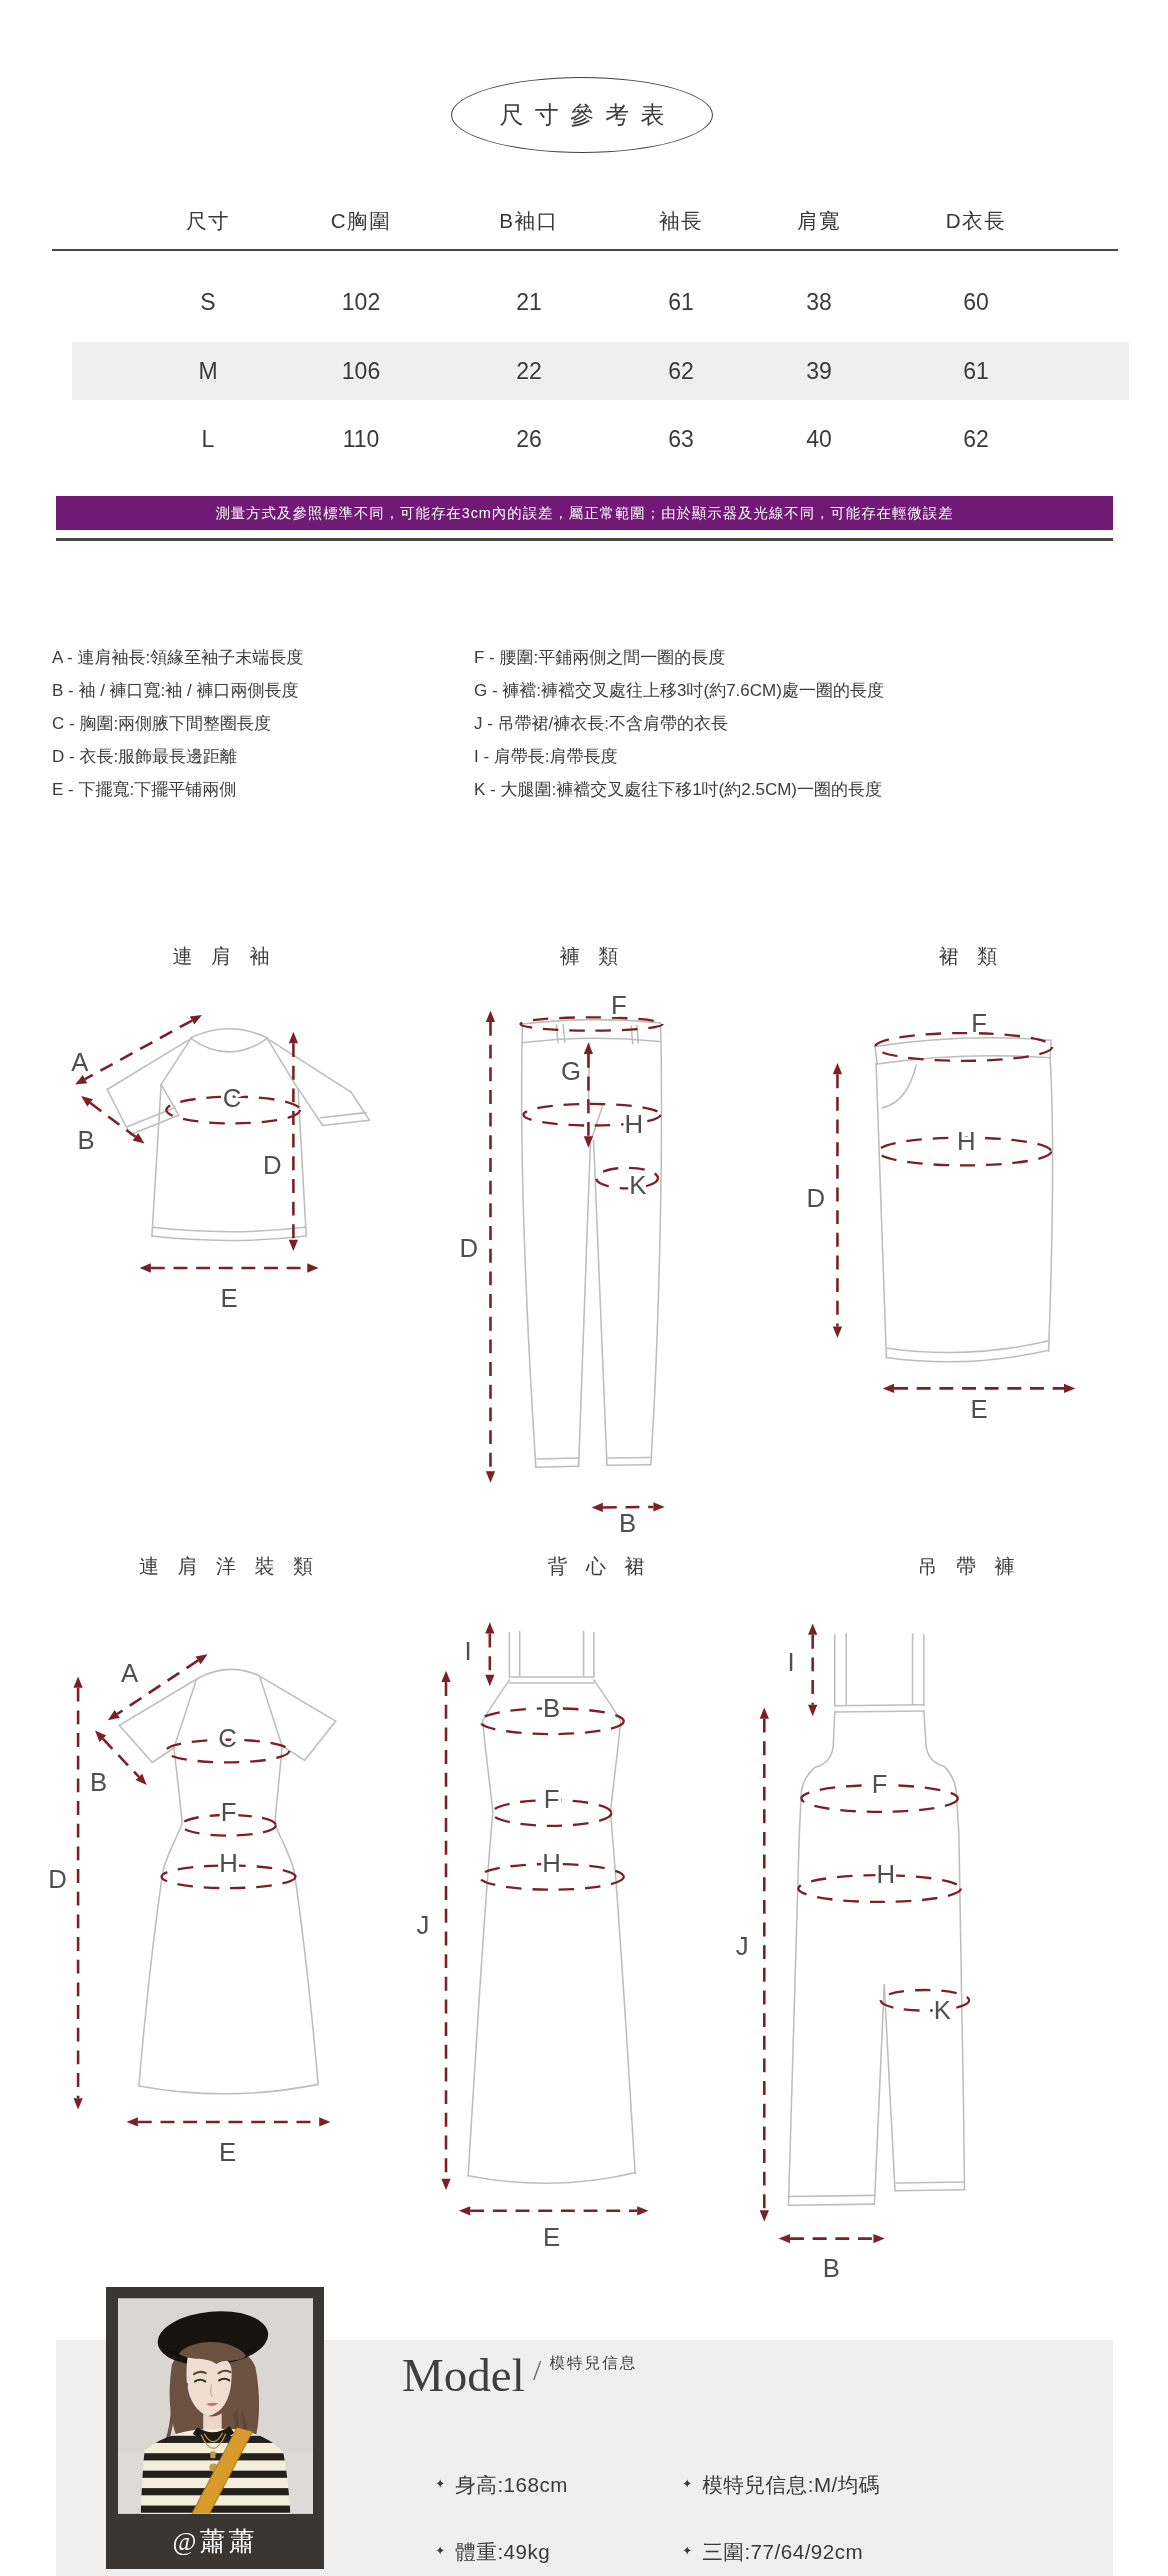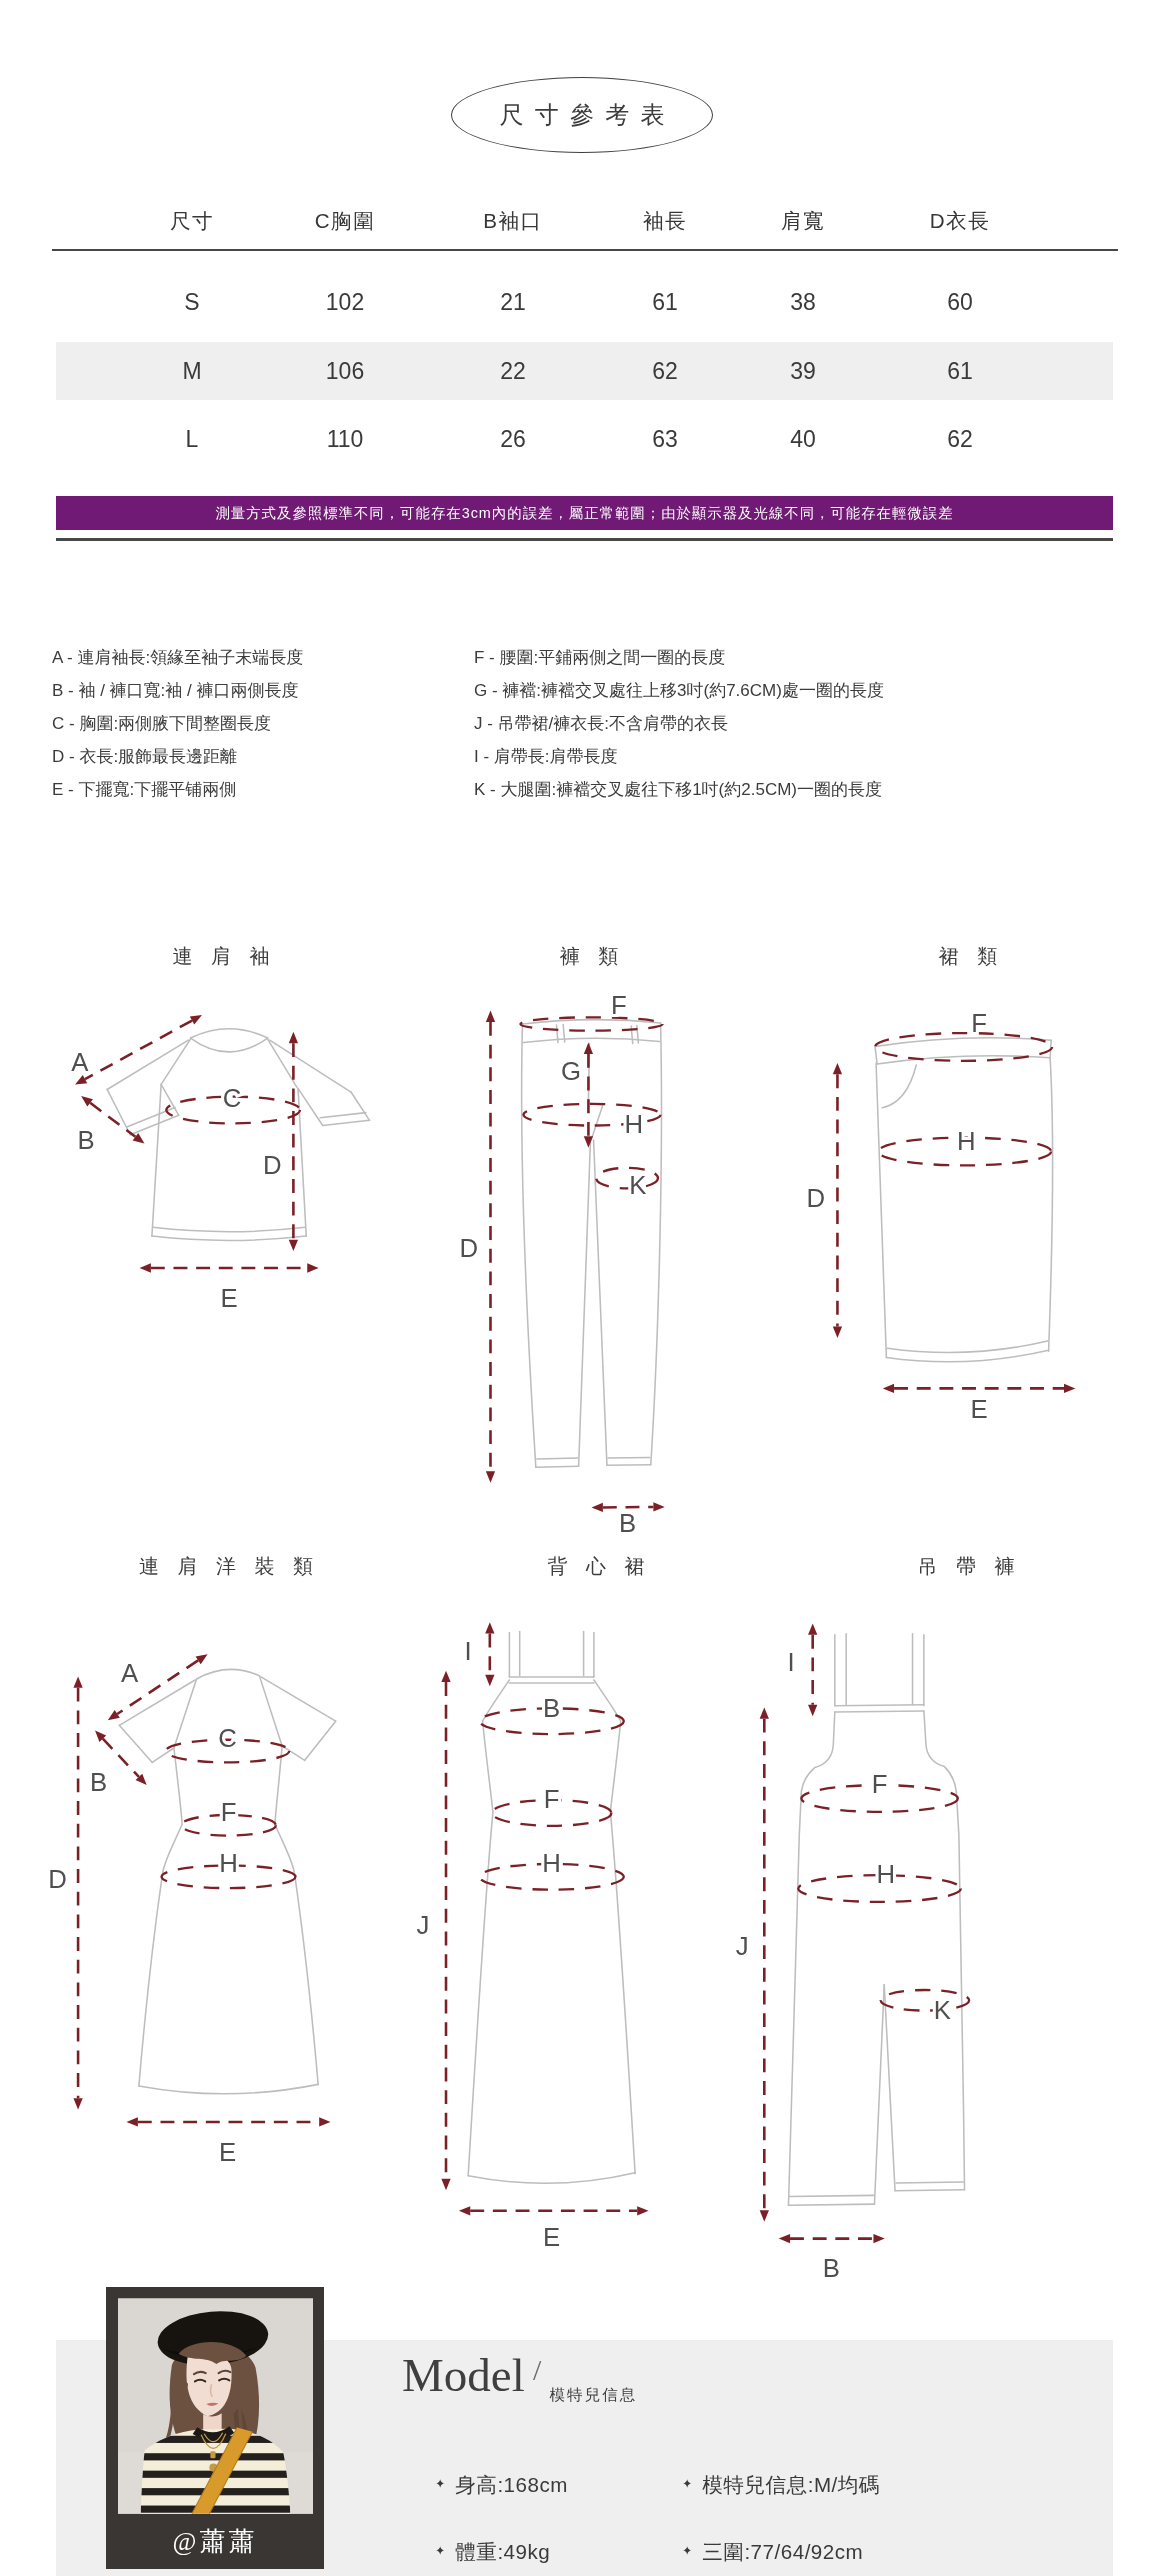--- a/index.html
+++ b/index.html
@@ -10,7 +10,7 @@
         border-radius:50%;display:flex;align-items:center;justify-content:center;}
   .oval span{font-size:24px;letter-spacing:11.3px;text-indent:11.3px;color:#3c3c3c;white-space:nowrap;}
   
-  .trow{position:absolute;left:56px;width:1057px;text-decoration:underline;}
+  .trow{position:absolute;left:72px;width:1057px;text-decoration:underline;}
   .tcell{position:absolute;top:50%;transform:translate(-50%,-50%);white-space:nowrap;}
   .thead-row{top:205px;height:31px;font-size:20.6px;letter-spacing:1.5px;color:#373737;}
   .r-s{top:286px;height:31px;font-size:23px;}

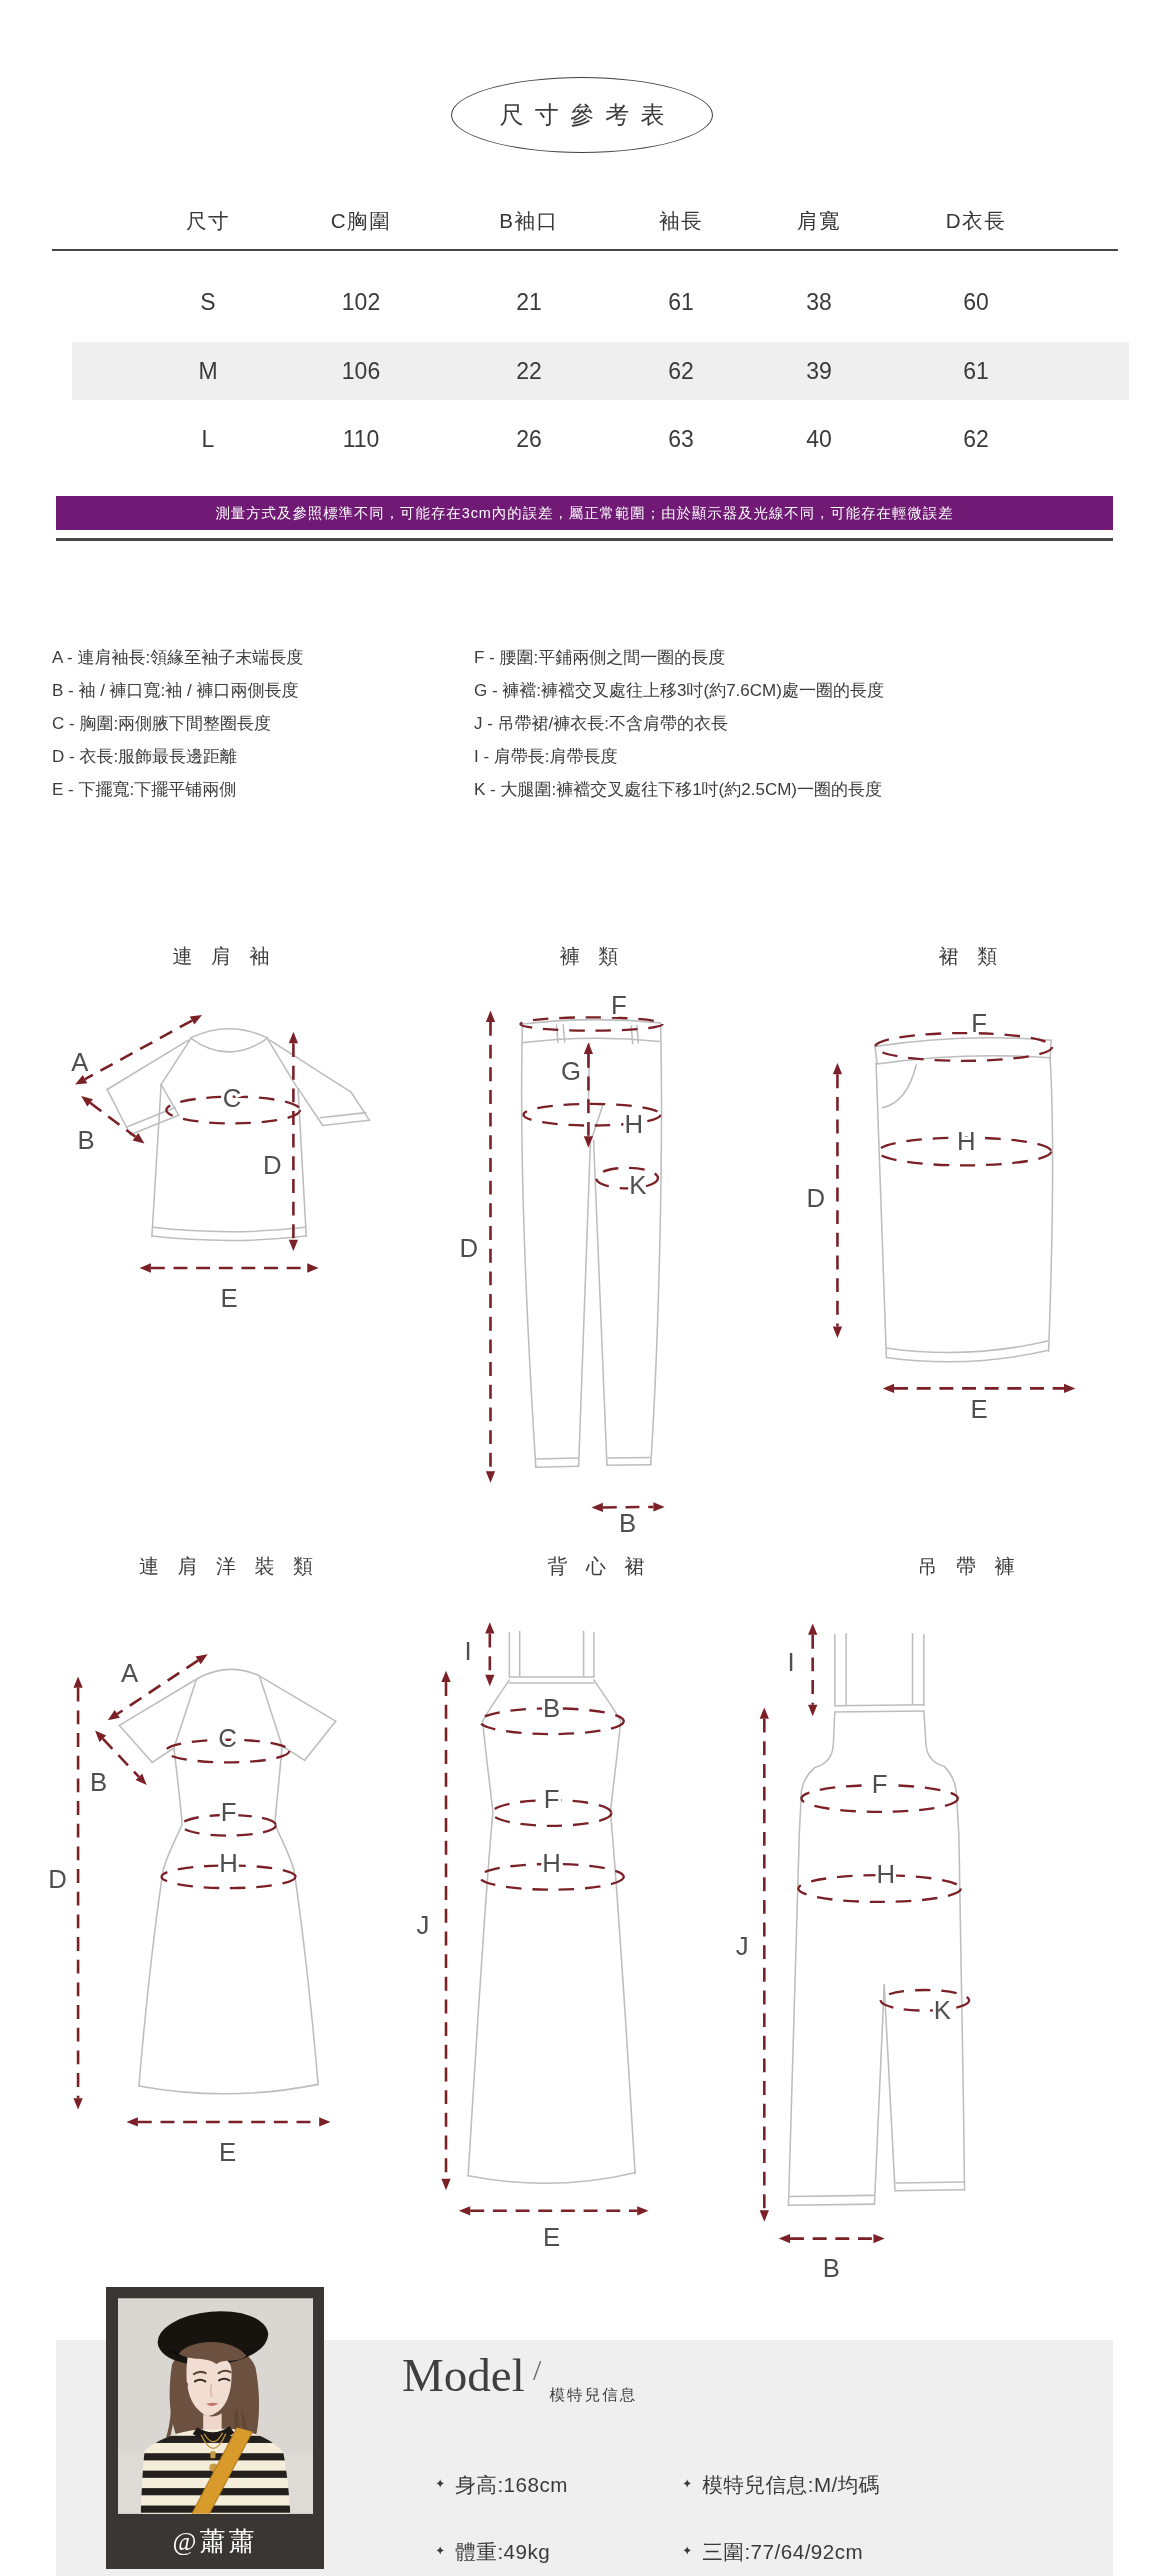--- a/index.html
+++ b/index.html
@@ -45,7 +45,7 @@
   .heading{position:absolute;left:402px;top:2353px;display:flex;align-items:flex-start;}
   .mh{font-family:"Liberation Serif","DejaVu Serif",serif;font-size:47px;line-height:0.95;color:#3f3f3f;}
   .msl{font-size:30px;color:#6a6a6a;margin:0 8.2px 2.1px 8.2px;font-family:"Liberation Serif",serif;font-weight:300;}
-  .msub{font-size:15.5px;letter-spacing:2.1px;margin-bottom:6.2px;color:#3f3f3f;white-space:nowrap;margin-top:32px;}
+  .msub{font-size:15.5px;letter-spacing:2.1px;margin-bottom:6.2px;color:#3f3f3f;white-space:nowrap;}
   .stats{position:absolute;left:435px;top:2451px;display:grid;grid-template-columns:247px 392px;grid-auto-rows:67px;}
   .stat{display:flex;align-items:center;font-size:20.6px;letter-spacing:0.5px;color:#3a3a3a;white-space:nowrap;}
   .bullet{font-size:12.4px;margin-right:9.3px;transform:translateY(-1.5px);}

